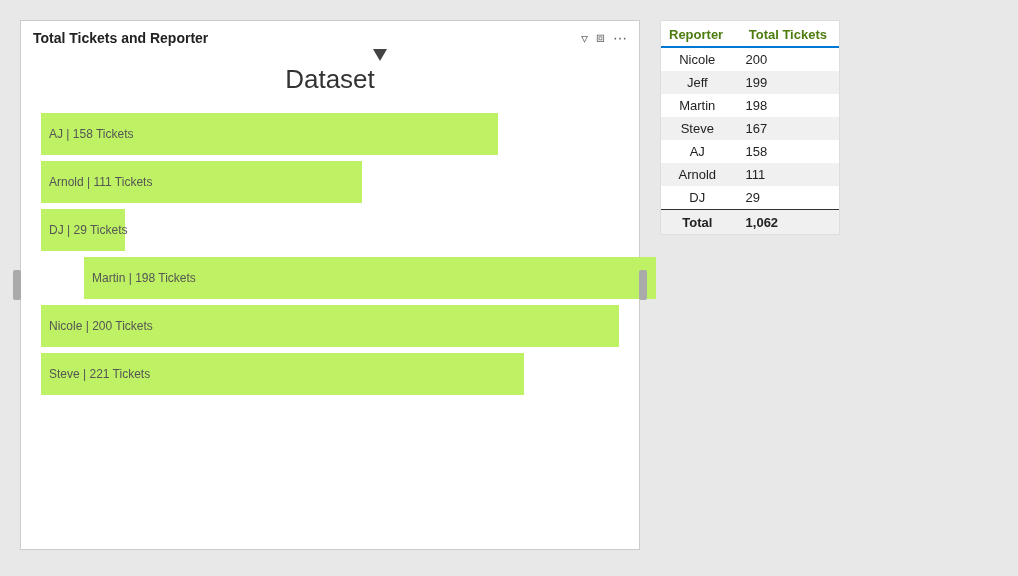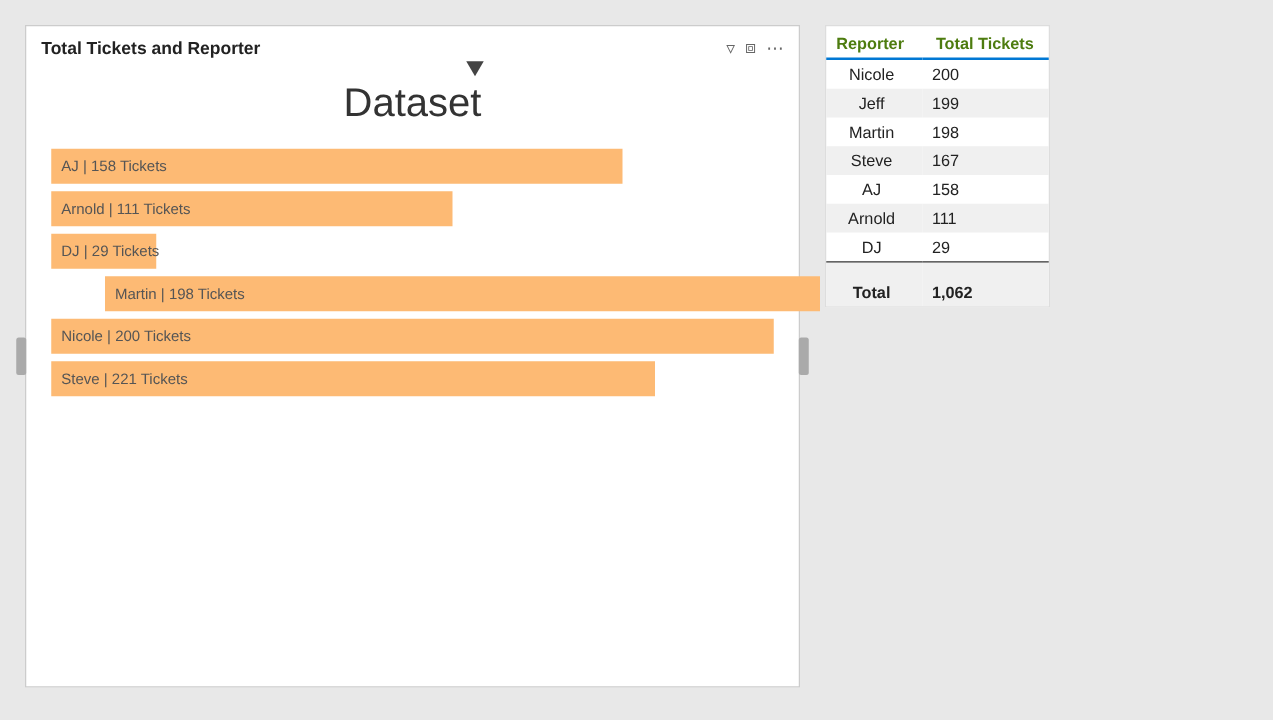--- a/index.html
+++ b/index.html
@@ -59,7 +59,7 @@
     }
 
     .dataset-title {
-      font-size: 32px;
+      font-size: 26px;
       font-weight: 400;
       color: #333;
       margin-bottom: 18px;

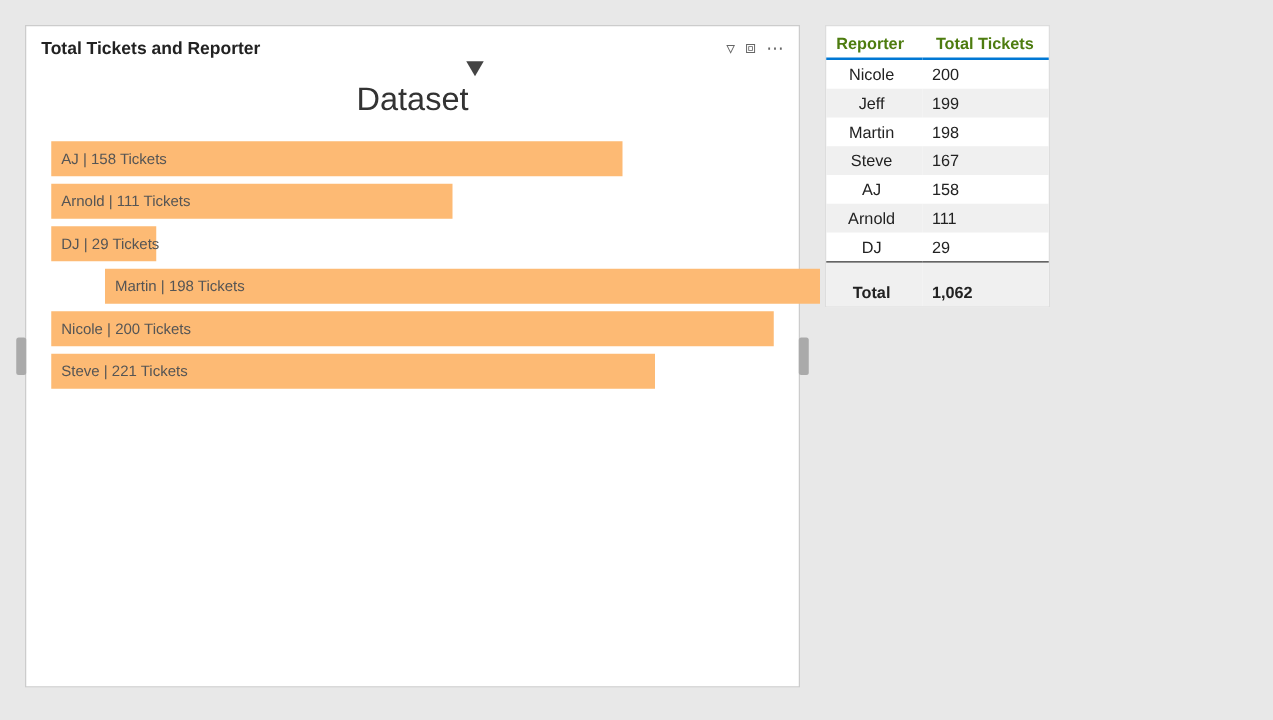--- a/index.html
+++ b/index.html
@@ -83,8 +83,8 @@
     }
 
     .bar {
-      height: 28px;
-      background: #fdba74;
+      height: 42px;
+      background: #bef264;
       display: flex;
       align-items: center;
       padding-left: 8px;

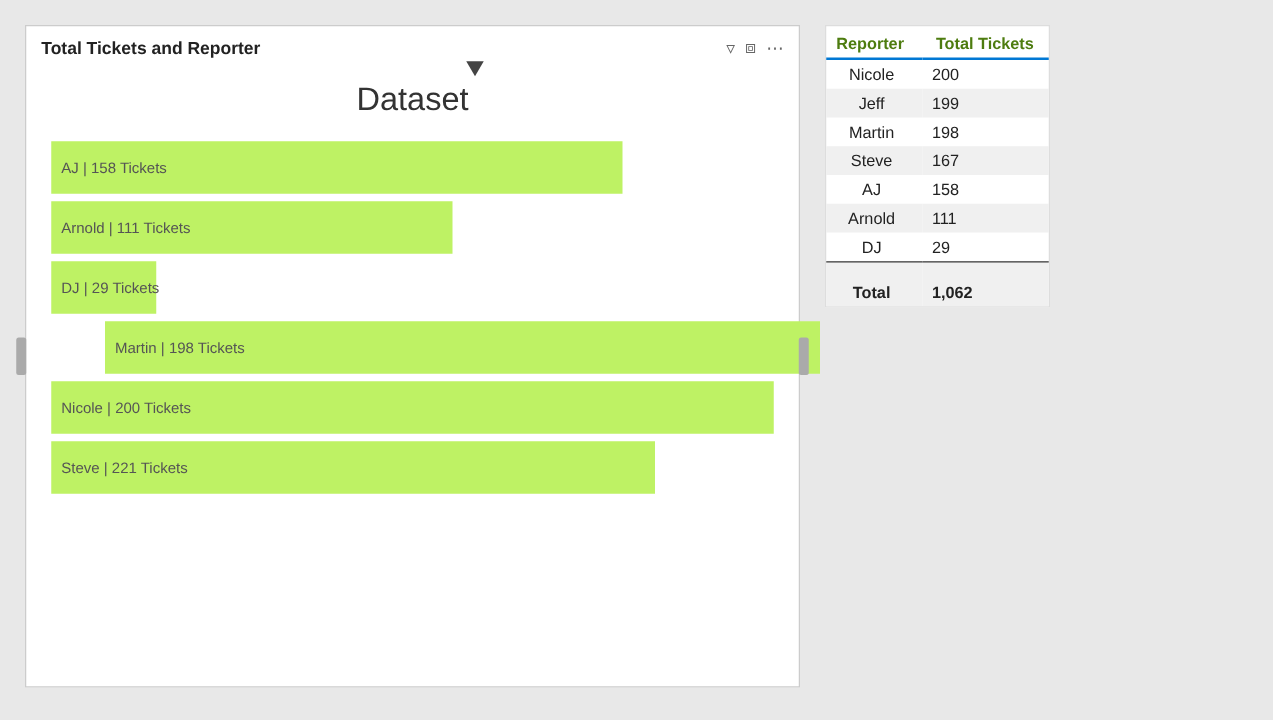--- a/index.html
+++ b/index.html
@@ -164,7 +164,7 @@
     .total-row td {
       border-top: 1px solid #333;
       font-weight: 700;
-      padding-top: 16px;
+      padding-top: 5px;
     }
 
     

